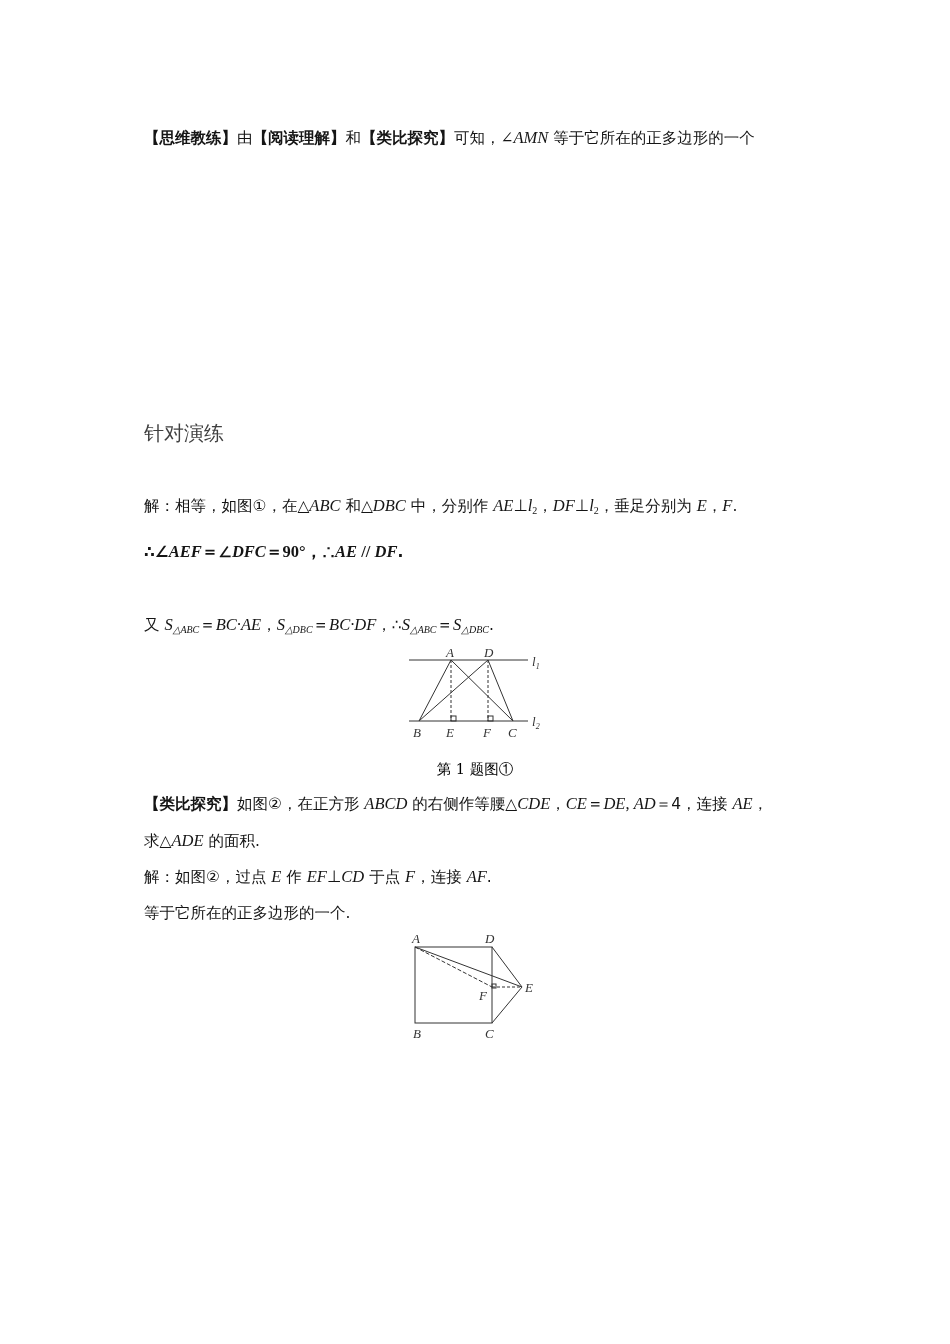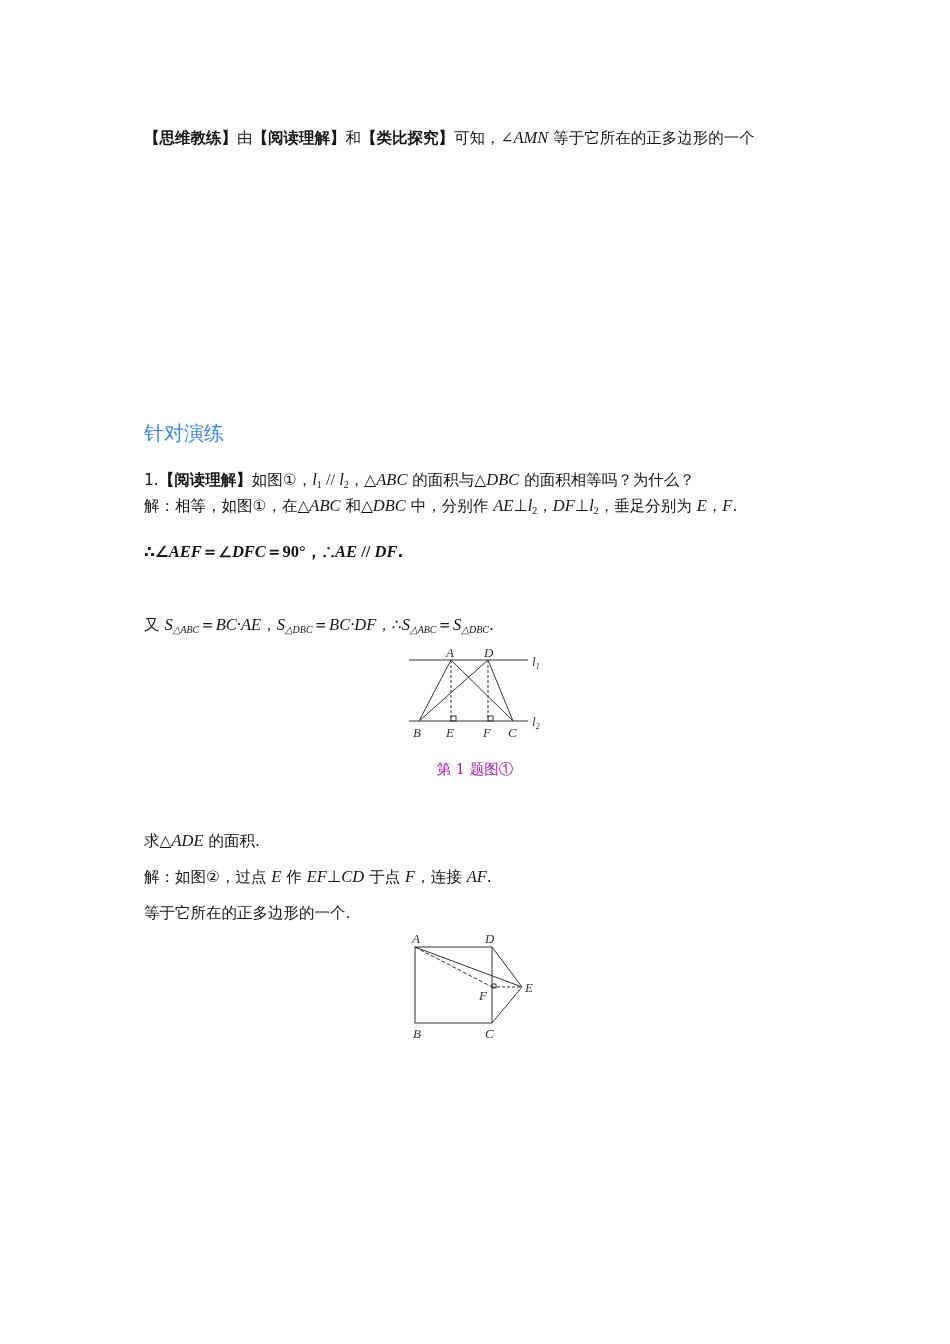--- a/index.html
+++ b/index.html
@@ -17,7 +17,7 @@
   .sub-i { font-size: 10px; vertical-align: -3px; font-family: "Liberation Serif", serif; font-style: italic; }
   .section-title {
     position: absolute; left: 144px; top: 420px;
-    font-family: "DejaVu Sans", sans-serif; font-size: 20px; color: #3b82f6;
+    font-family: "DejaVu Sans", sans-serif; font-size: 20px; color: #404040;
   }
   .caption {
     position: absolute; left: 0; width: 950px; text-align: center;

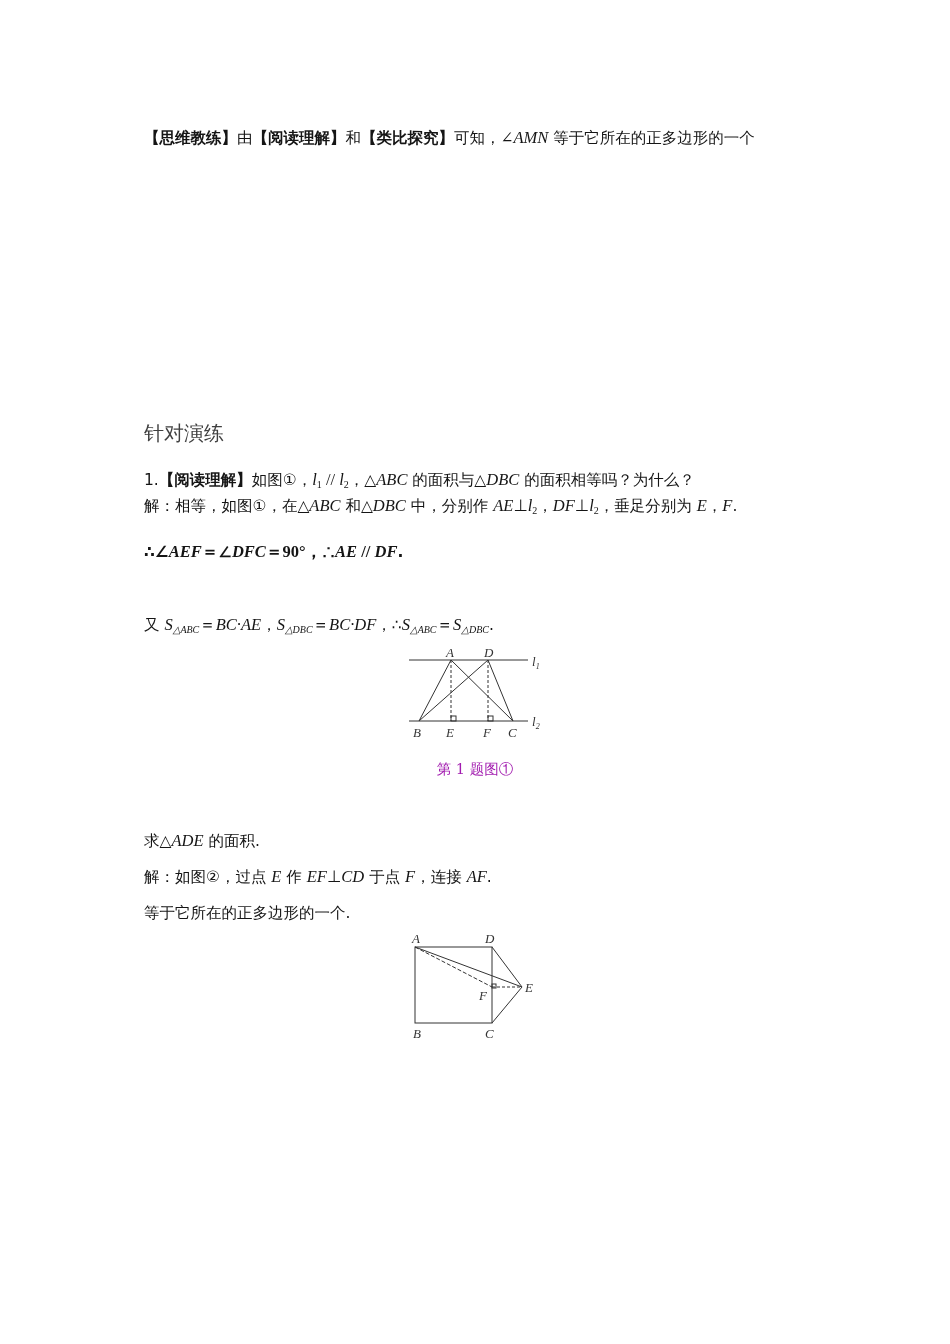--- a/index.html
+++ b/index.html
@@ -36,9 +36,6 @@
 
   <div class="section-title">针对演练</div>
 
-  <div class="line bsans" style="top:469px;">
-    <span class="bsans">1.</span><span class="b">【阅读理解】</span><span>如图①，</span><span class="i">l</span><span class="sub">1</span><span class="n"> // </span><span class="i">l</span><span class="sub">2</span><span>，△</span><span class="i">ABC</span><span> 的面积与△</span><span class="i">DBC</span><span> 的面积相等吗？为什么？</span>
-  </div>
 
   <div class="line bsans" style="top:495px;">
     <span>解：相等，如图①，在△</span><span class="i">ABC</span><span> 和△</span><span class="i">DBC</span><span> 中，分别作 </span><span class="i">AE</span><span class="n">⊥</span><span class="i">l</span><span class="sub">2</span><span>，</span><span class="i">DF</span><span class="n">⊥</span><span class="i">l</span><span class="sub">2</span><span>，垂足分别为 </span><span class="i">E</span><span>，</span><span class="i">F</span><span>.</span>

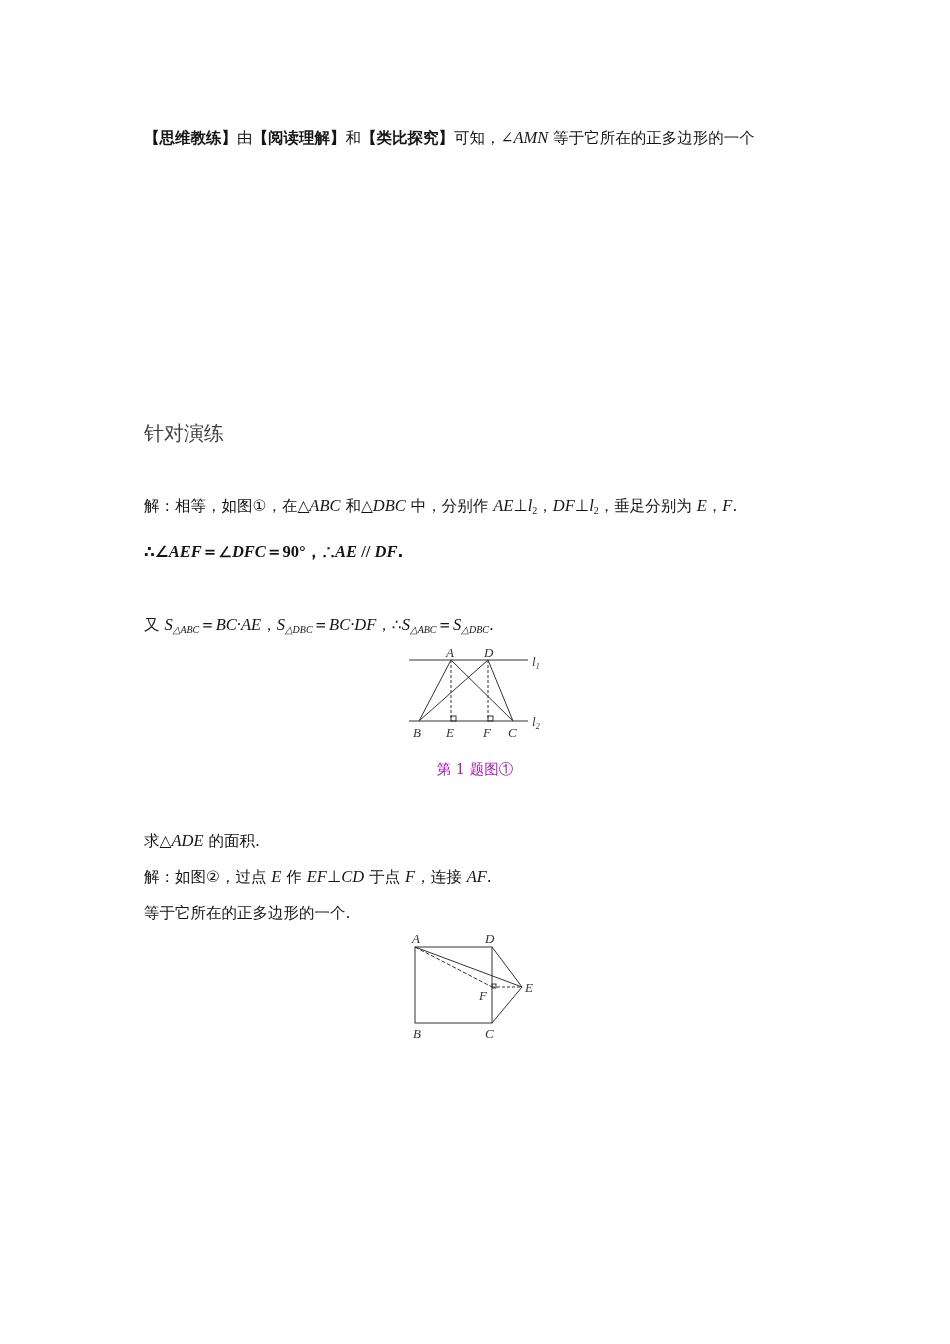--- a/index.html
+++ b/index.html
@@ -21,7 +21,7 @@
   }
   .caption {
     position: absolute; left: 0; width: 950px; text-align: center;
-    font-family: "DejaVu Serif", serif; font-size: 14.5px; color: #a21caf;
+    font-family: "DejaVu Serif", serif; font-size: 14.5px; color: #000000;
   }
   svg text { font-family: "Liberation Serif", serif; font-style: italic; font-size: 13px; fill: #333; }
 </style>

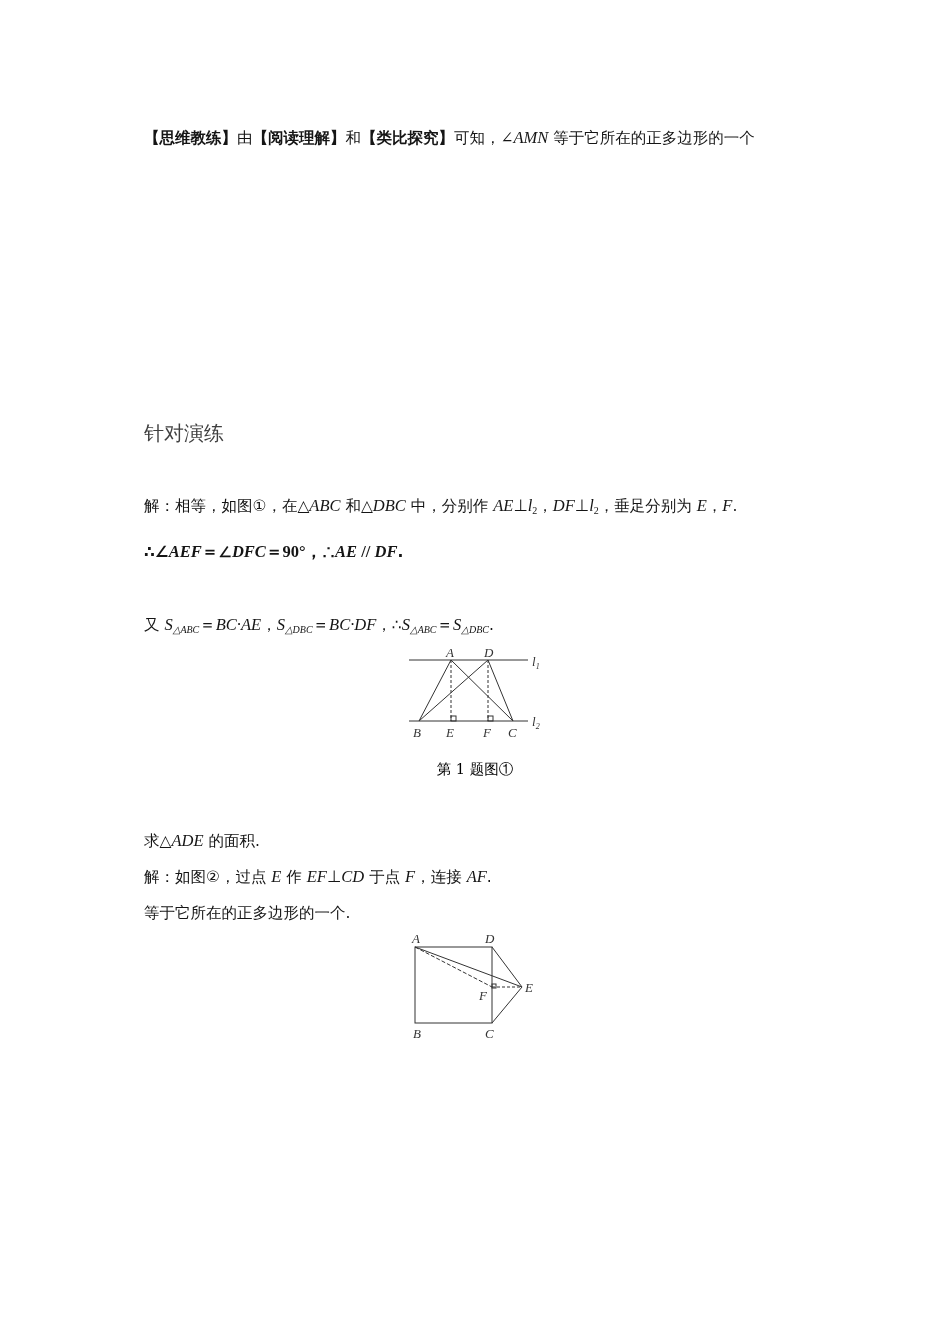--- a/index.html
+++ b/index.html
@@ -75,6 +75,9 @@
 
   <div class="caption" style="top:760px;">第 1 题图①</div>
 
+  <div class="line bsans" style="top:793px;">
+    <span class="b">【类比探究】</span><span>如图②，在正方形 </span><span class="i">ABCD</span><span> 的右侧作等腰△</span><span class="i">CDE</span><span>，</span><span class="i">CE</span><span class="n">＝</span><span class="i">DE</span><span class="n">, </span><span class="i">AD</span><span>＝4，连接 </span><span class="i">AE</span><span>，</span>
+  </div>
   <div class="line bsans" style="top:830px;">
     <span>求△</span><span class="i">ADE</span><span> 的面积.</span>
   </div>

